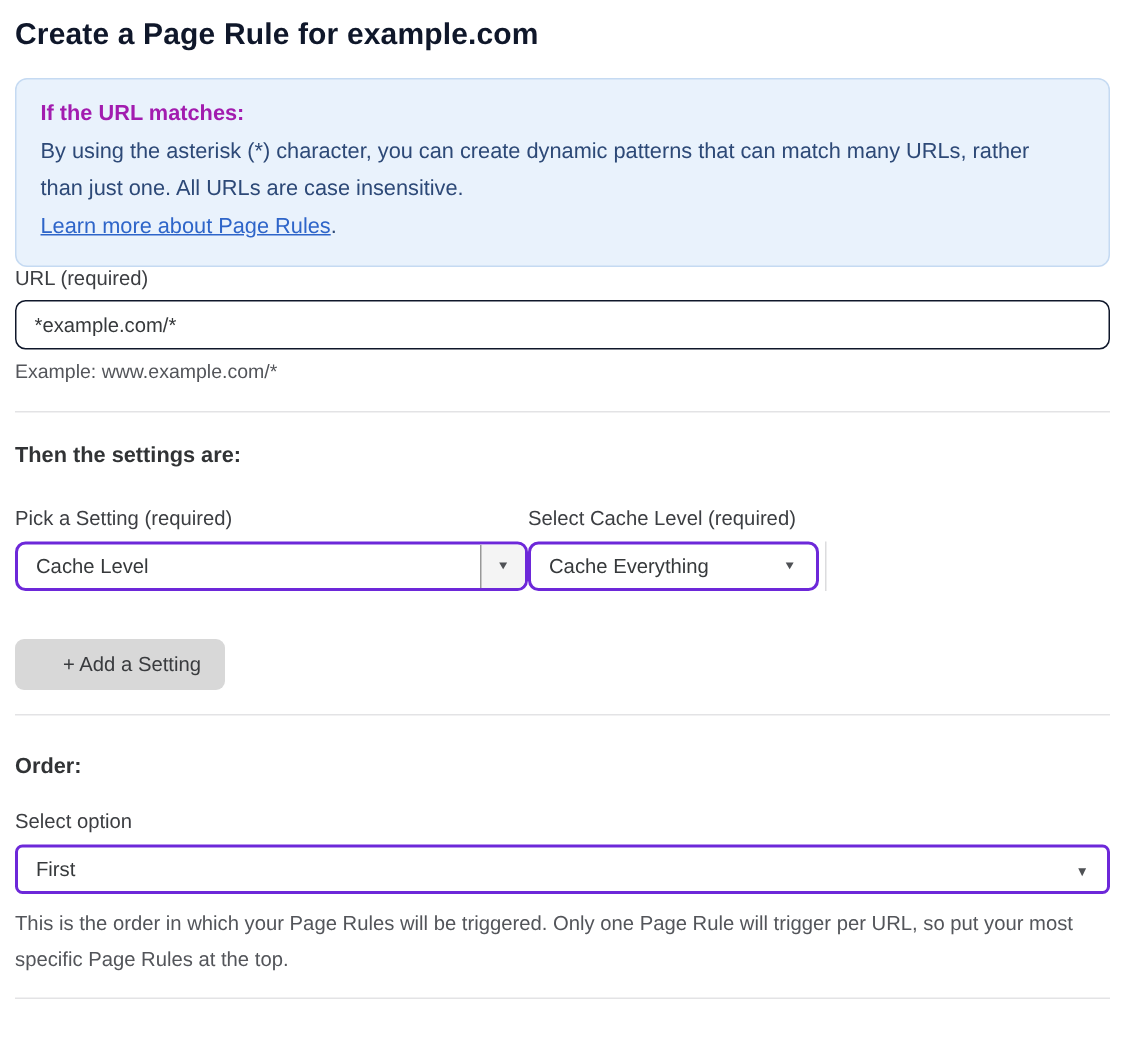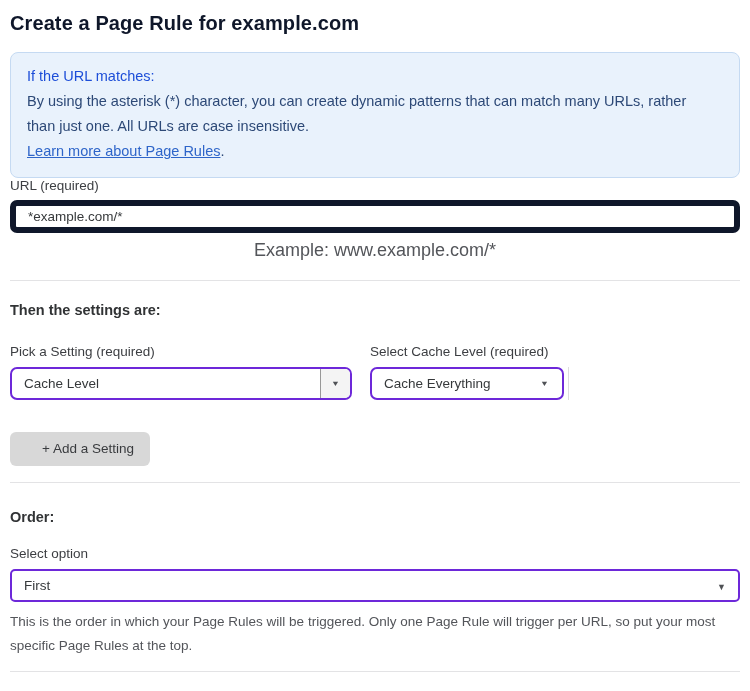--- a/index.html
+++ b/index.html
@@ -34,7 +34,7 @@
     line-height: 25px;
     color: #2d4977;
   }
-  .info-heading { font-weight: normal; color: #1d4ed8; }
+  .info-heading { font-weight: bold; color: #a21caf; }
   .info-body { max-width: 690px; }
   .info-link {
     color: #2e65c9;

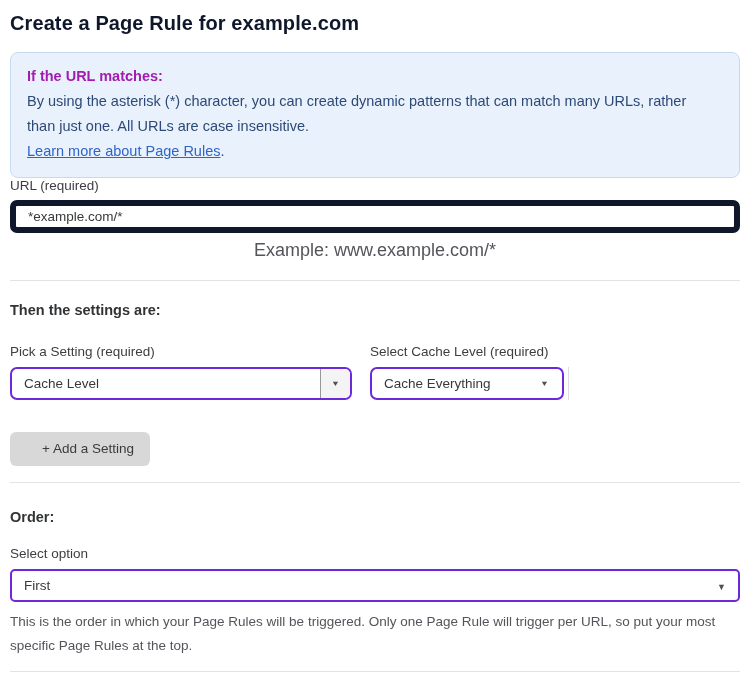--- a/index.html
+++ b/index.html
@@ -51,7 +51,7 @@
     width: 730px;
     height: 33px;
     margin-top: 7px;
-    border: 6px solid #0f172a;
+    border: 1px solid #0f172a;
     border-radius: 7px;
     padding: 0 12px;
     font-size: 13.5px;

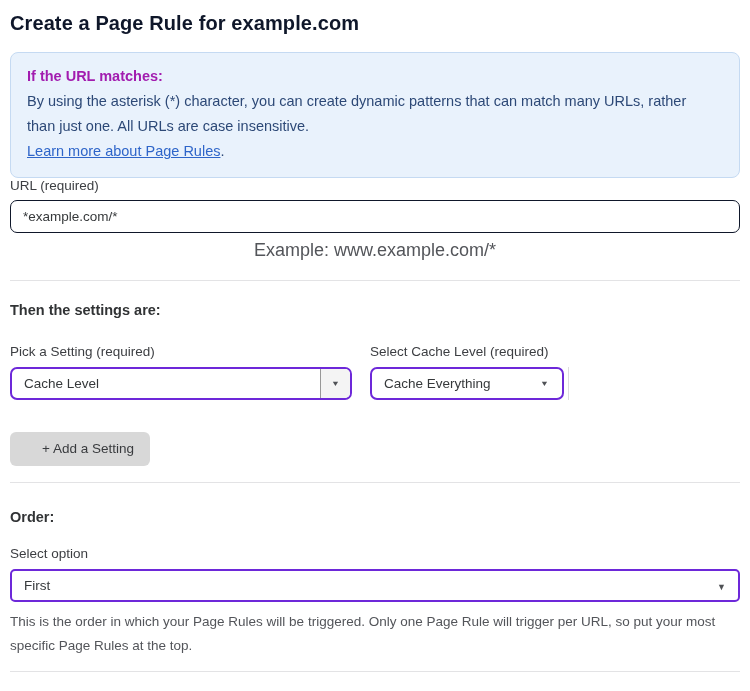--- a/index.html
+++ b/index.html
@@ -61,10 +61,9 @@
     outline: none;
   }
   .helper-text {
-    font-size: 18px;
+    font-size: 13px;
     color: #53555a;
     margin-top: 7px;
-    text-align: center;
   }
   .divider {
     border: none;

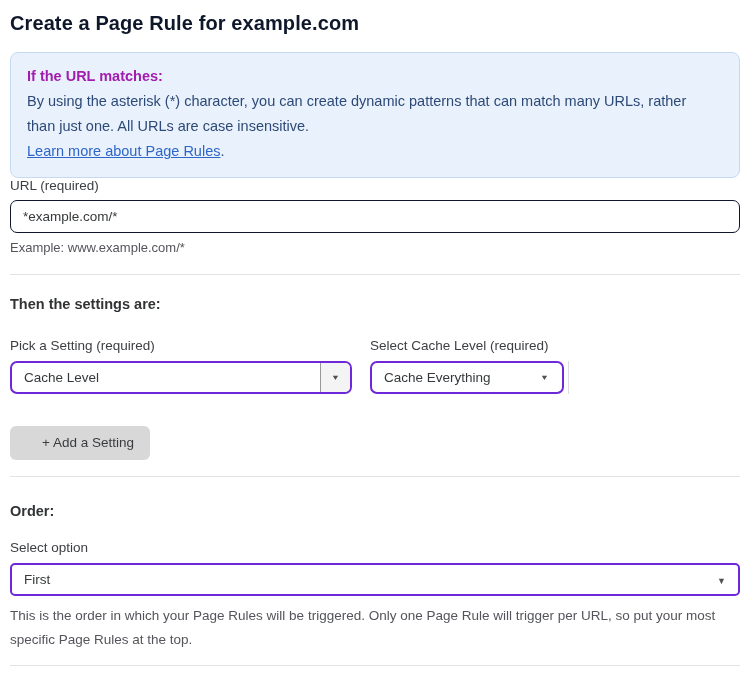--- a/index.html
+++ b/index.html
@@ -79,7 +79,6 @@
   
   .settings-row {
     display: flex;
-    gap: 18px;
     align-items: center;
   }
   .settings-col .field-label { margin-top: 26px; }

